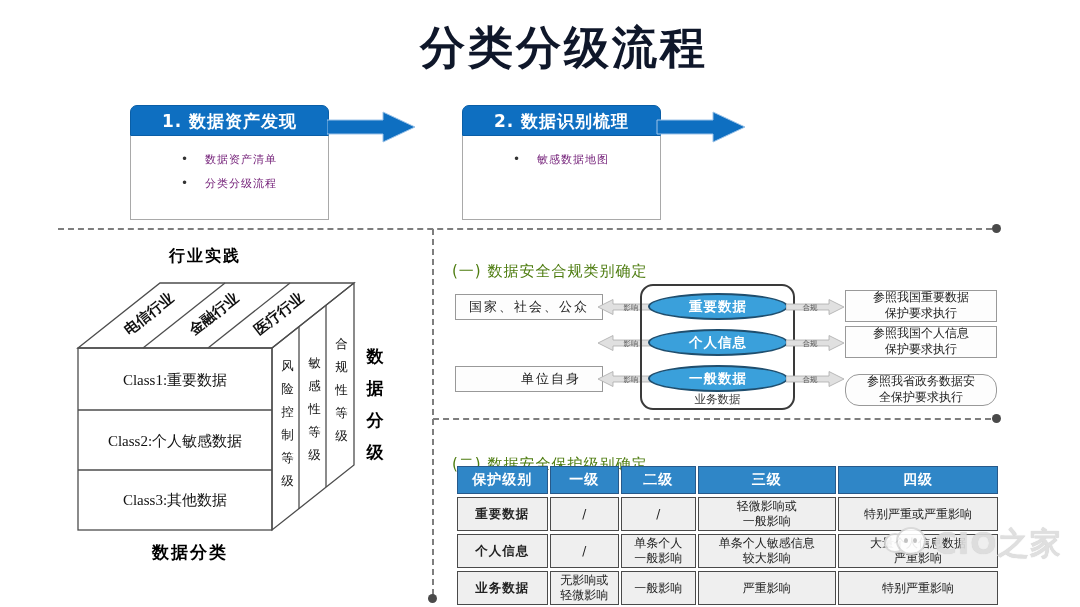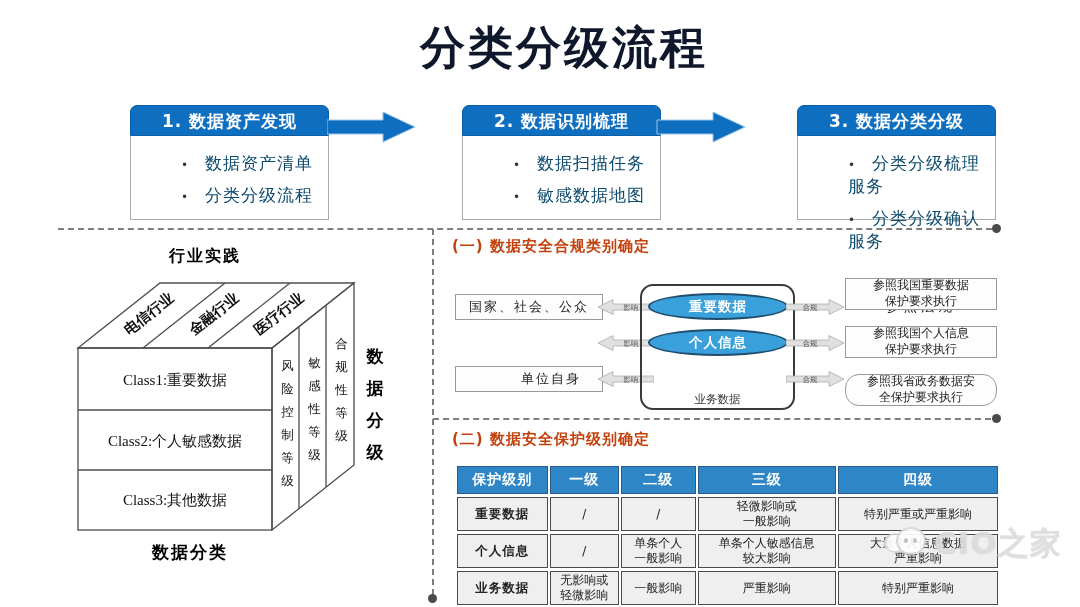--- a/index.html
+++ b/index.html
@@ -139,15 +139,6 @@
   <svg class="flow-arrow" id="flow2" width="96" height="34" viewBox="0 0 88 34">
     <path d="M0,10 H56 V2 L88,17 L56,32 V24 H0 Z" fill="#0e6fc1" stroke="#9cc3e8" stroke-width="1"></path>
   </svg>
-  <div class="step" id="step3">
-    <div class="hd">3. 数据分类分级</div>
-    <div class="bd">
-      <ul>
-        <li>分类分级梳理服务</li>
-        <li>分类分级确认服务</li>
-      </ul>
-    </div>
-  </div>
 
   <div class="dash-h" id="div-top"></div>
   <div class="dash-h" id="div-mid"></div>

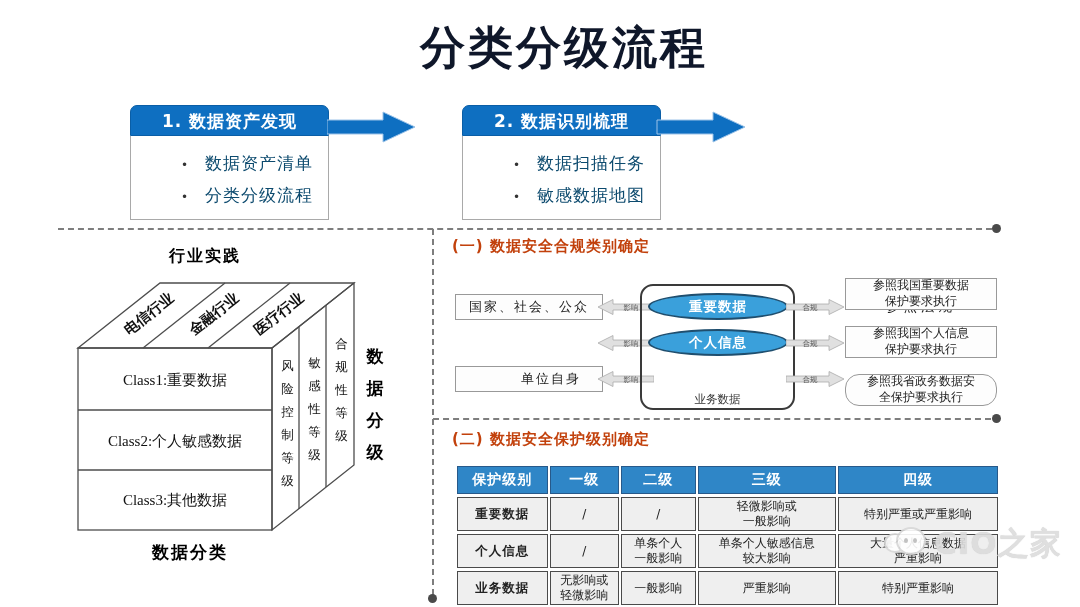--- a/index.html
+++ b/index.html
@@ -18,7 +18,7 @@
     border:1px solid #0a5ea6; letter-spacing:1px; }
   .step .bd { border:1px solid #a9a9a9; border-top:none; background:#fff; height:84px; padding-top:7px; }
   .step ul { list-style:none; padding-left:50px; }
-  .step li { font-size:17px; color:#0c4a6e; margin:9px 0; letter-spacing:1px; }
+  .step li { font-size:11px; color:#701a75; margin:9px 0; letter-spacing:1px; }
   .step li::before { content:"•"; margin-right:16px; color:#333; font-size:12px; }
   #step1 { left:88px; } #step2 { left:420px; } #step3 { left:755px; }
   .flow-arrow { position:absolute; top:110px; }

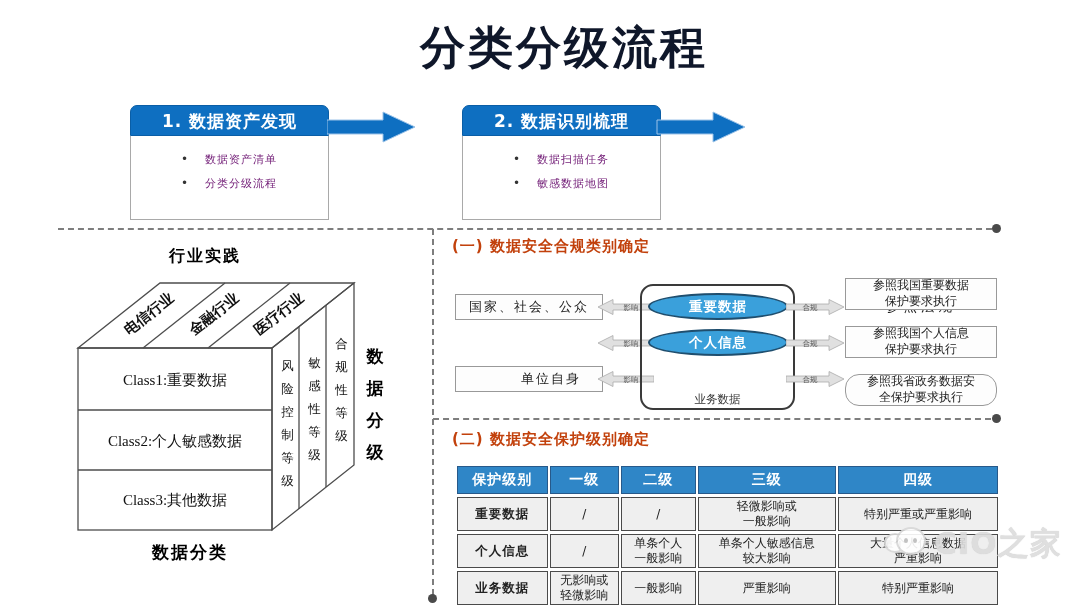--- a/index.html
+++ b/index.html
@@ -131,7 +131,6 @@
     <div class="hd">2. 数据识别梳理</div>
     <div class="bd">
       <ul>
-        <li>数据扫描任务</li>
         <li>敏感数据地图</li>
       </ul>
     </div>

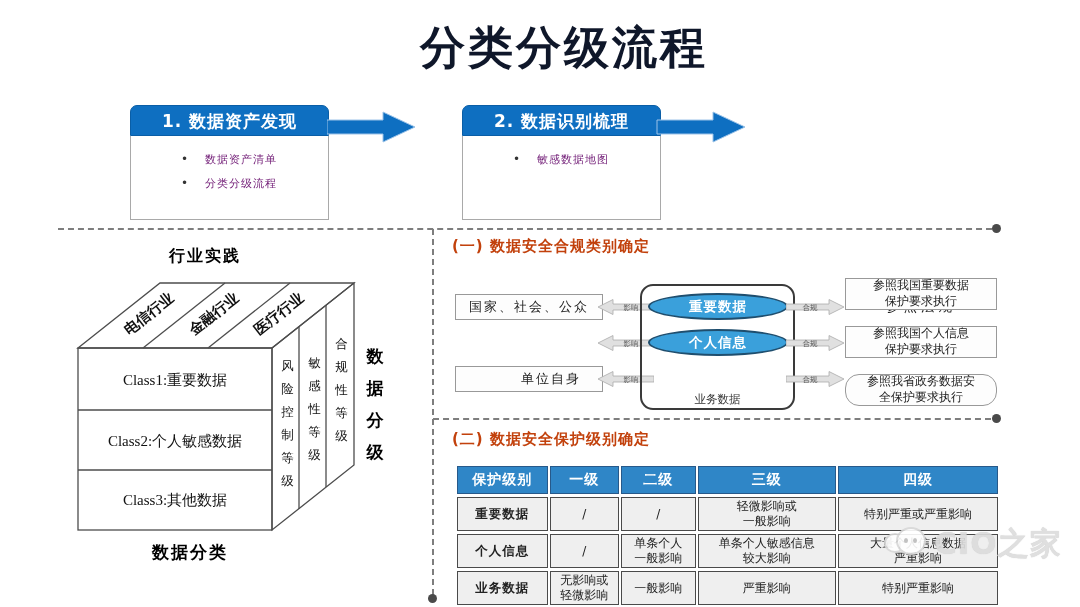--- a/index.html
+++ b/index.html
@@ -54,7 +54,7 @@
     word-break:break-all; font-size:17px; font-weight:bold; line-height:32px; color:#000; }
 
   
-  .sec-heading { position:absolute; font-size:15px; font-weight:bold; color:#c2410c; letter-spacing:1px; }
+  .sec-heading { position:absolute; font-size:15px; font-weight:normal; color:#4d7c0f; letter-spacing:1px;margin-top:25px; }
   #sec1-heading { left:452px; top:237px; }
   #sec2-heading { left:452px; top:430px; }
   .col-head { position:absolute; top:258px; text-align:center; font-size:13.5px; color:#222; letter-spacing:4px;margin-top:40px; }

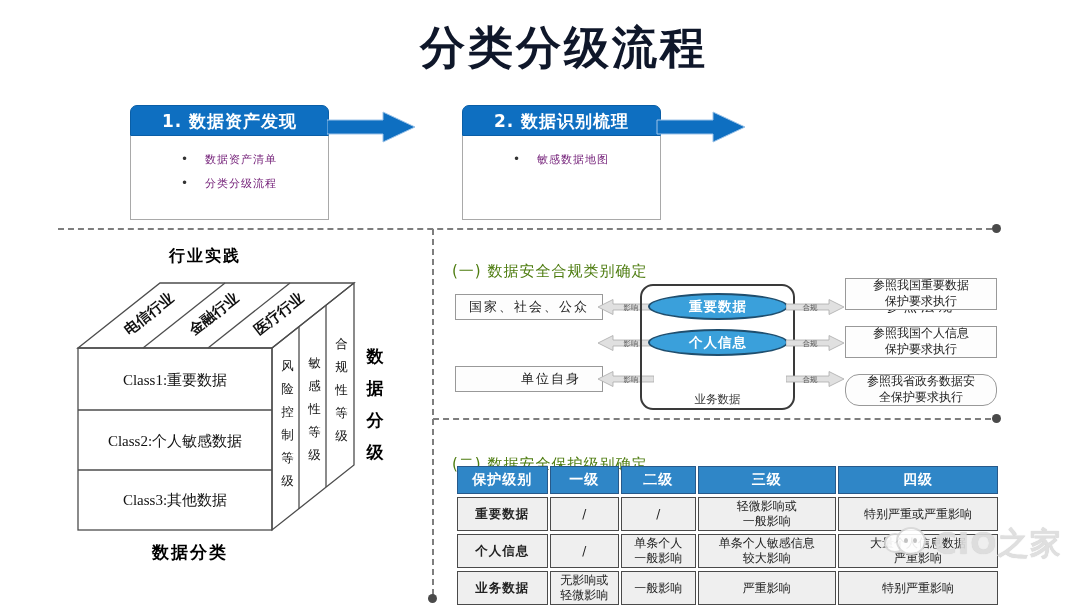--- a/index.html
+++ b/index.html
@@ -78,7 +78,7 @@
     font-size:11.5px; color:#333; }
   .t0 { top:294px; } .t1 { top:330px; } .t2 { top:366px;padding-left:44px; }
   .o0 { top:293px; } .o1 { top:329px; } .o2 { top:365px; }
-  .l0 { top:278px; } .l1 { top:326px; } .l2 { top:374px;border-radius:14px; }
+  .l0 { top:290px; } .l1 { top:326px; } .l2 { top:374px;border-radius:14px; }
   .arrow-small { position:absolute; }
   .al { left:597px; } .ar { left:786px; }
   .a0 { top:299px; } .a1 { top:335px; } .a2 { top:371px; }

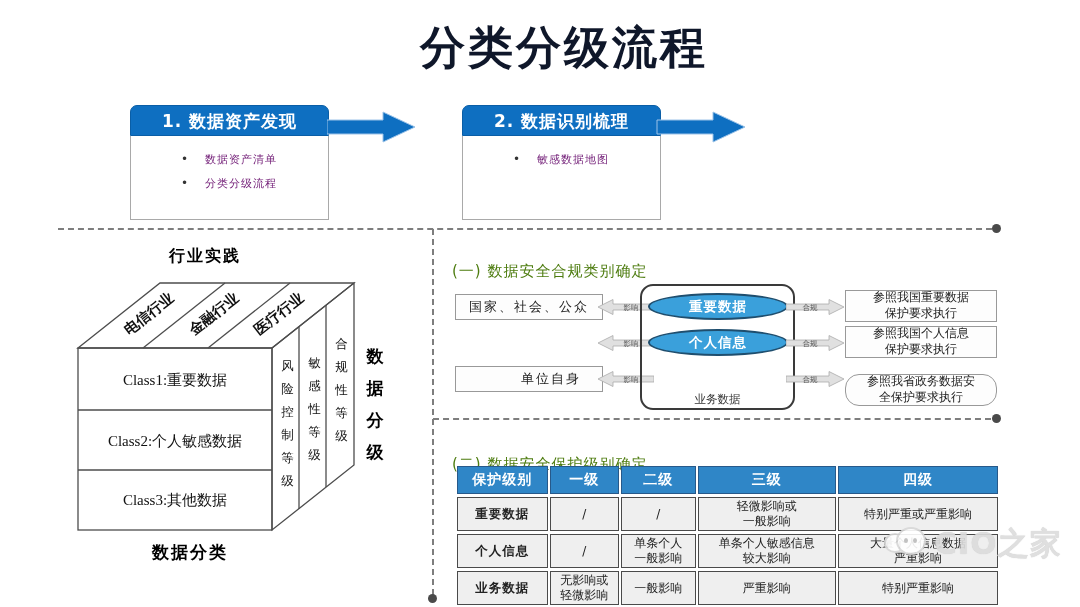--- a/index.html
+++ b/index.html
@@ -196,6 +196,7 @@
   <div id="oval-container"></div>
   <div class="oval o0">重要数据</div>
   <div class="oval o1">个人信息</div>
+  <div class="oval o2">一般数据</div>
   <div id="group-label">业务数据</div>
 
   <svg class="arrow-small ar a0" width="59" height="16" viewBox="0 0 59 16">

